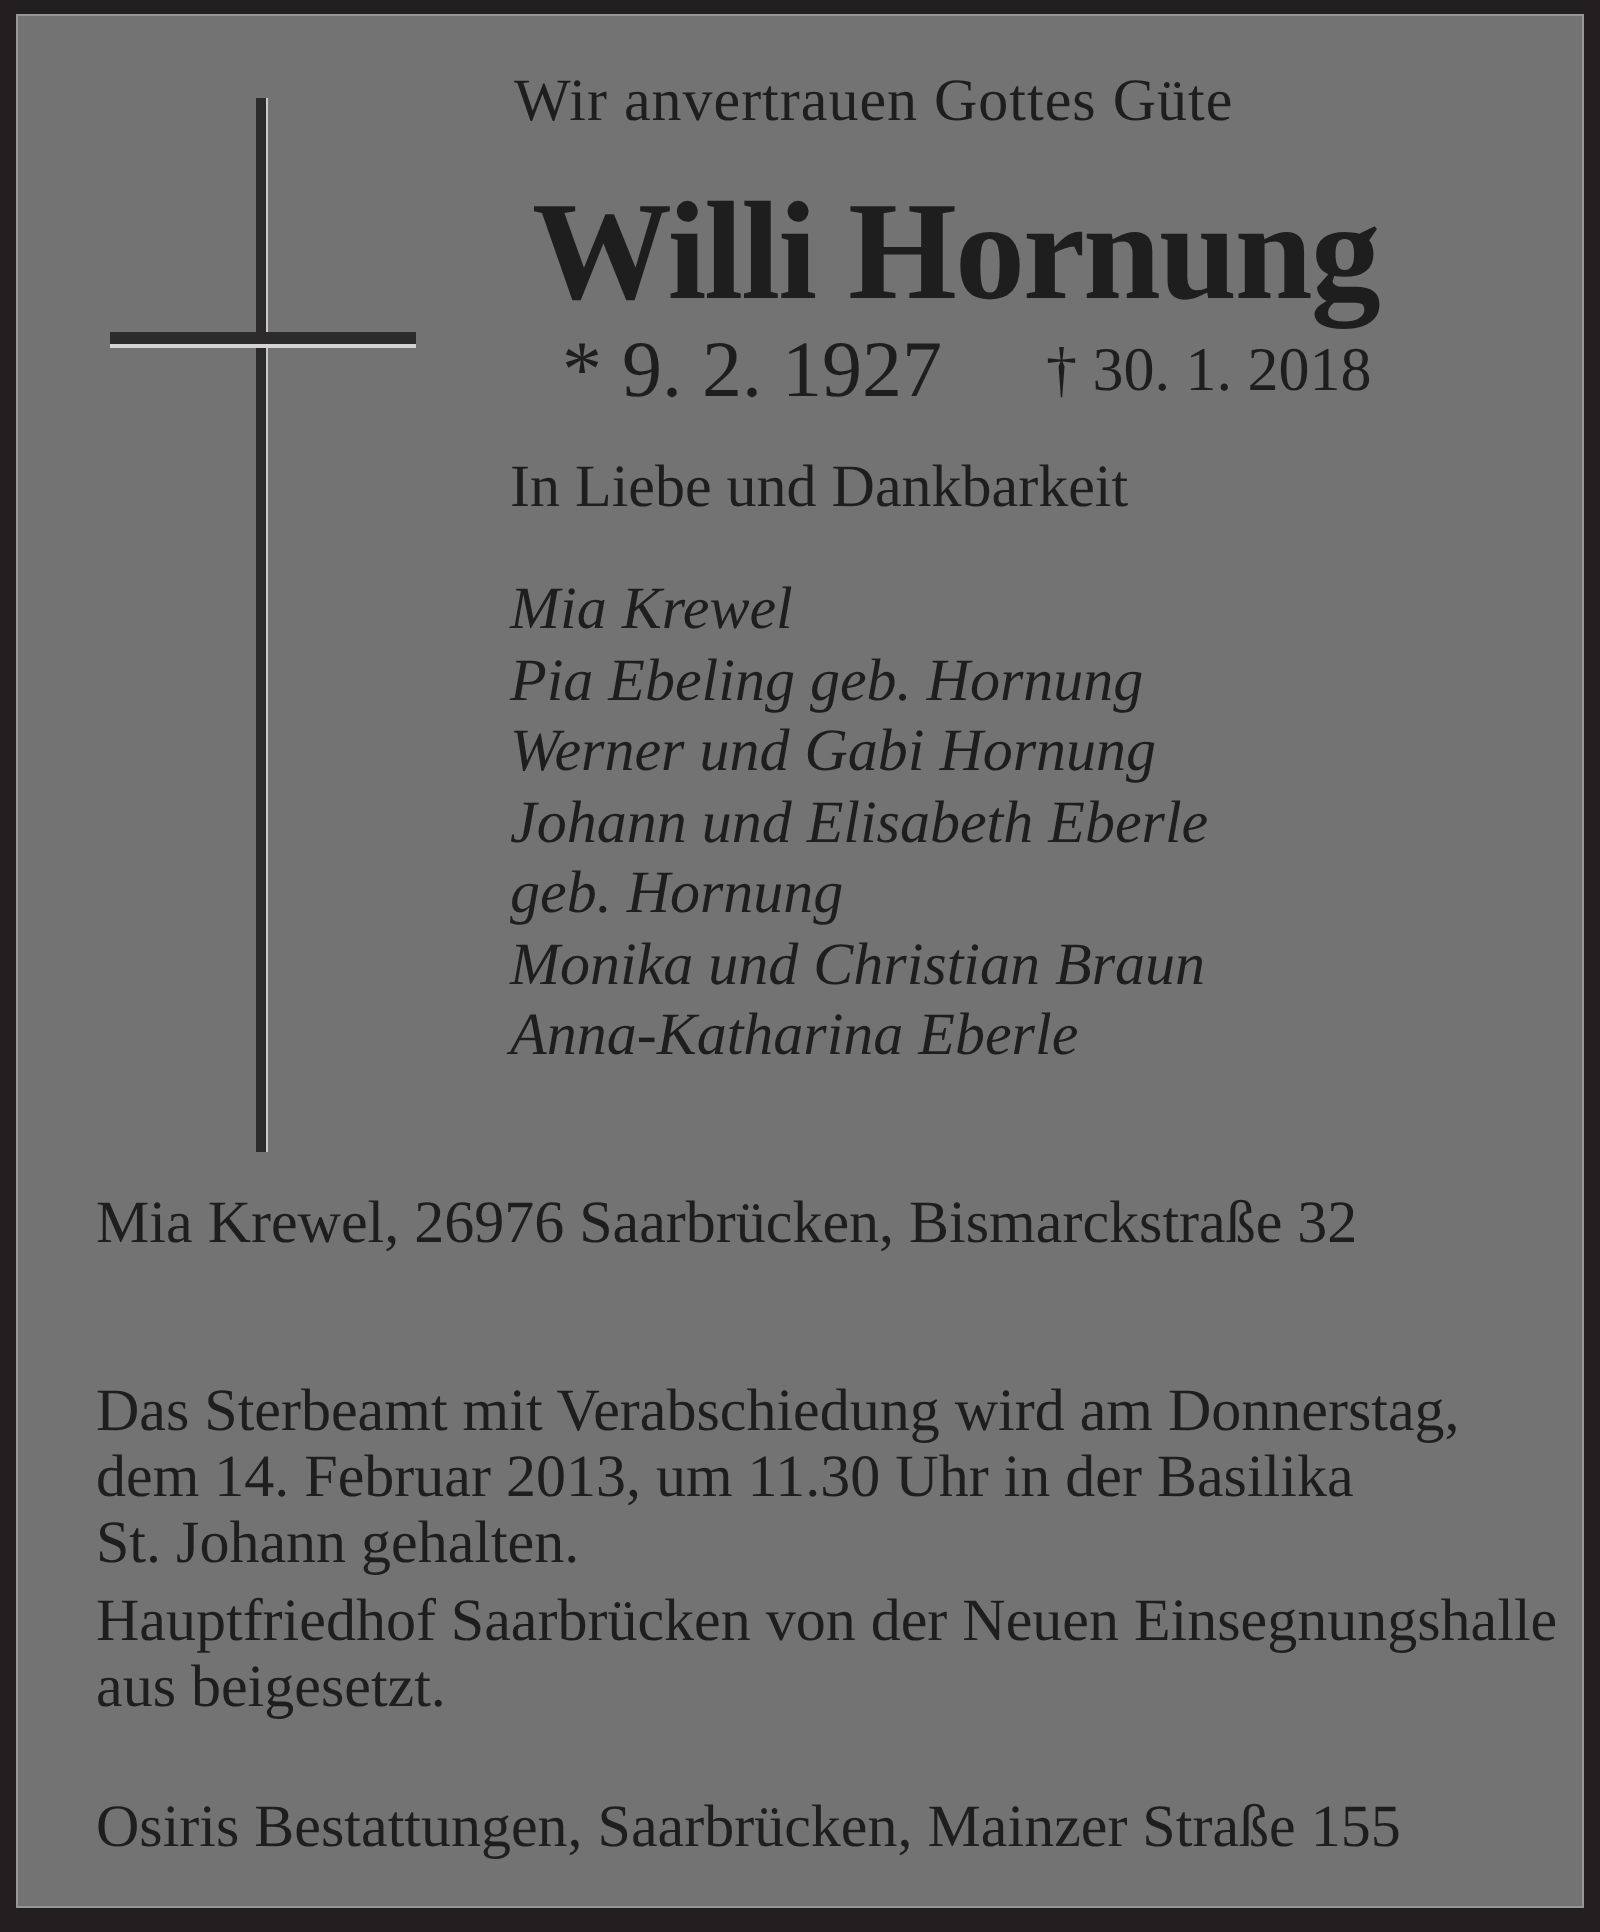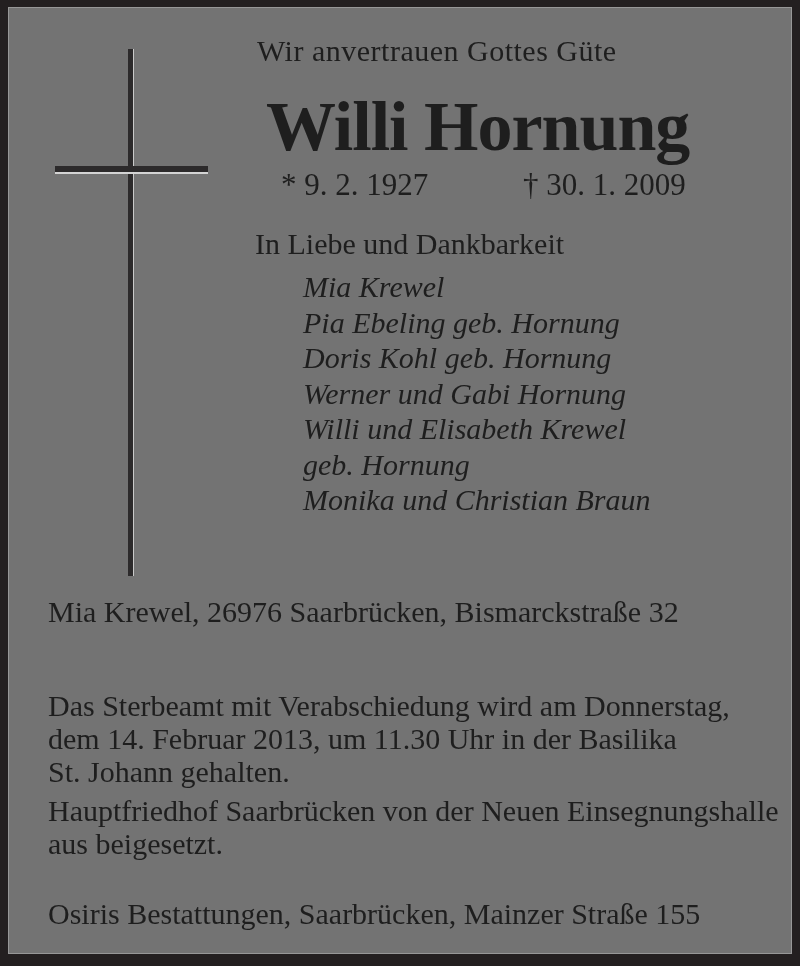--- a/index.html
+++ b/index.html
@@ -58,7 +58,7 @@
   }
   .date-birth {
     left: 273px; top: 161px;
-    font-size: 31px;
+    font-size: 40px;
     line-height: 34px;
     white-space: nowrap;
   }

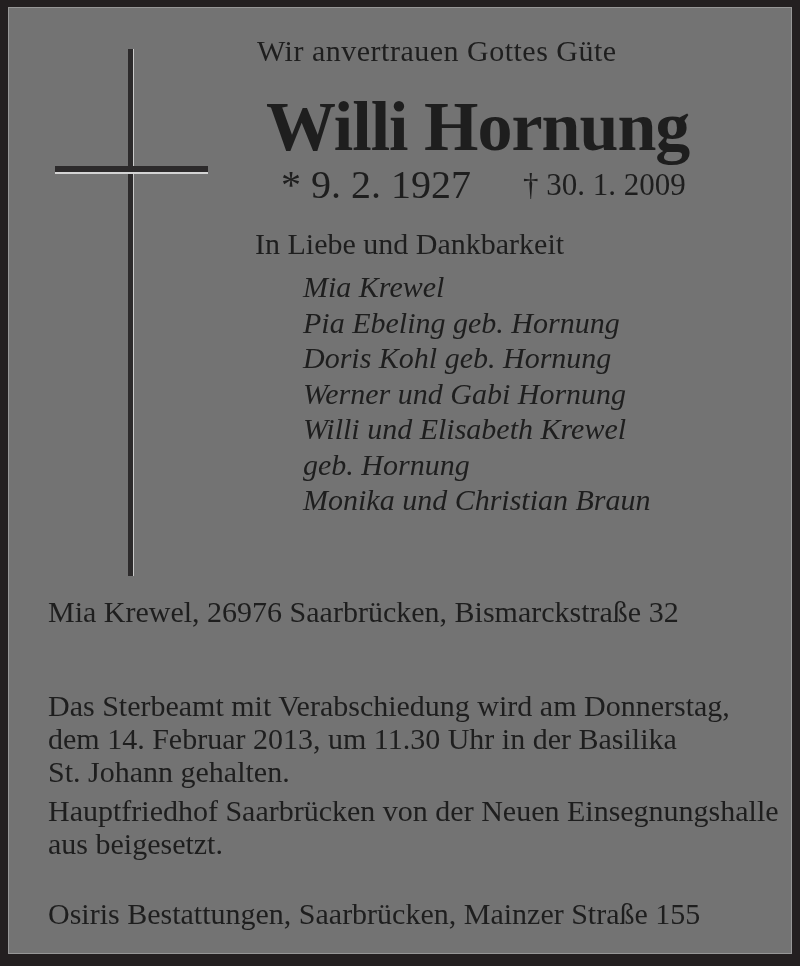--- a/index.html
+++ b/index.html
@@ -120,7 +120,7 @@
   <h1 class="abs headline">Willi Hornung</h1>
 
   <div class="abs date-birth">* 9. 2. 1927</div>
-  <div class="abs date-death">† 30. 1. 2009</div>
+  <div class="abs date-death">† 30. 1. 2018</div>
 
   <div class="abs intro">In Liebe und Dankbarkeit</div>
 

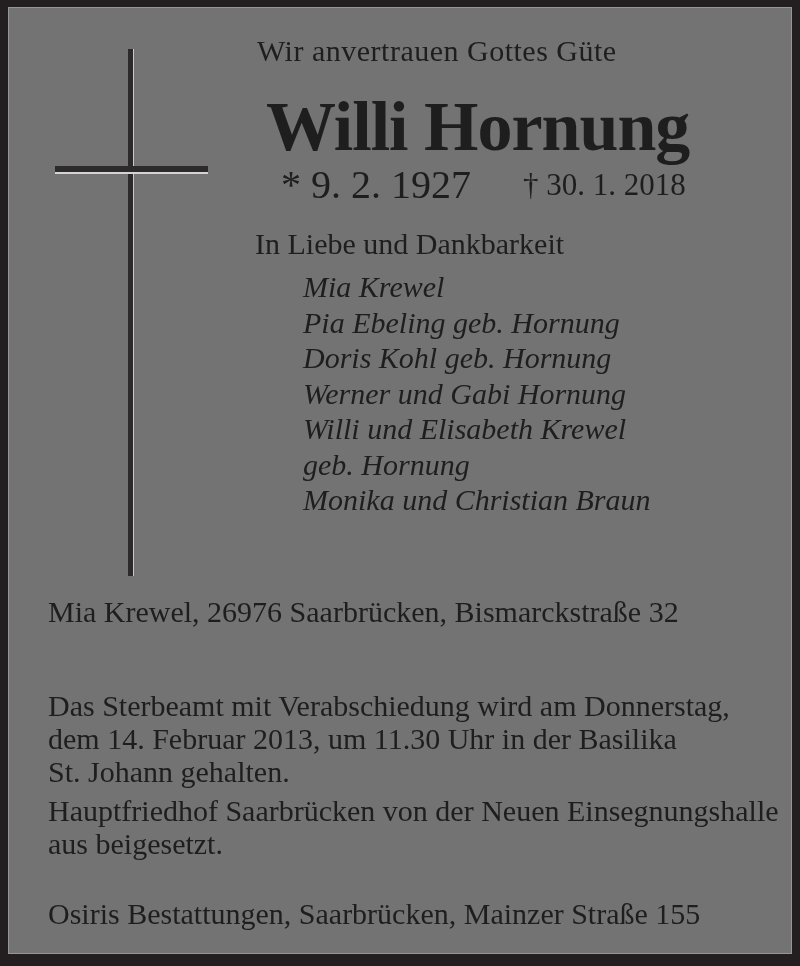--- a/index.html
+++ b/index.html
@@ -75,12 +75,11 @@
     white-space: nowrap;
   }
   .mourners {
-    left: 247px; top: 262px;
+    left: 247px; top: 280px;
     font-size: 30px;
     line-height: 35.5px;
     font-style: italic;
     white-space: nowrap;
-    margin-left: 48px;
   }
   .condolence {
     left: 40px; top: 588px;

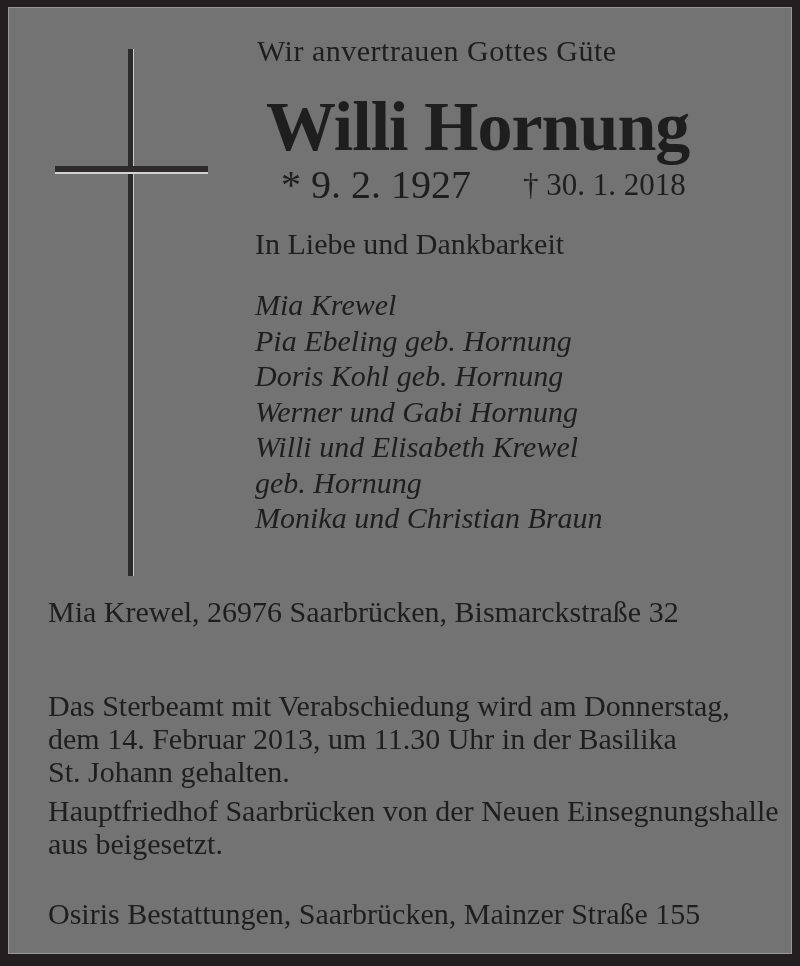--- a/index.html
+++ b/index.html
@@ -126,7 +126,6 @@
   <div class="abs mourners">
     <div>Mia Krewel</div>
     <div>Pia Ebeling geb. Hornung</div>
-    <div>Doris Kohl geb. Hornung</div>
     <div>Werner und Gabi Hornung</div>
     <div>Willi und Elisabeth Krewel</div>
     <div>geb. Hornung</div>

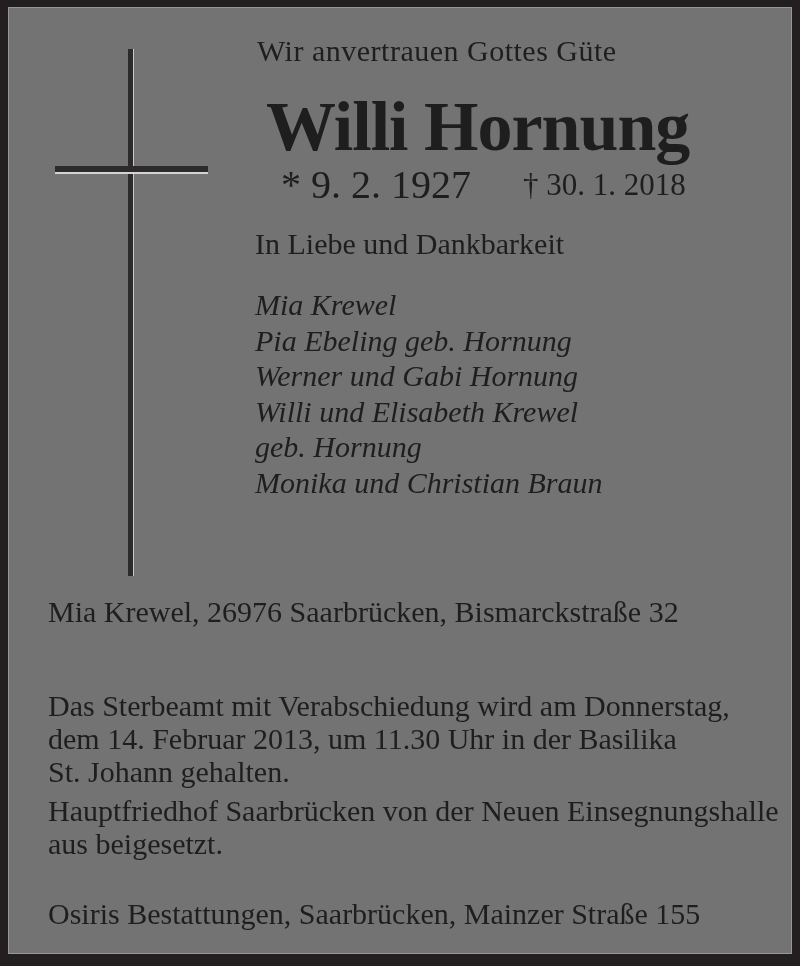--- a/index.html
+++ b/index.html
@@ -127,7 +127,7 @@
     <div>Mia Krewel</div>
     <div>Pia Ebeling geb. Hornung</div>
     <div>Werner und Gabi Hornung</div>
-    <div>Willi und Elisabeth Krewel</div>
+    <div>Johann und Elisabeth Eberle</div>
     <div>geb. Hornung</div>
     <div>Monika und Christian Braun</div>
   </div>

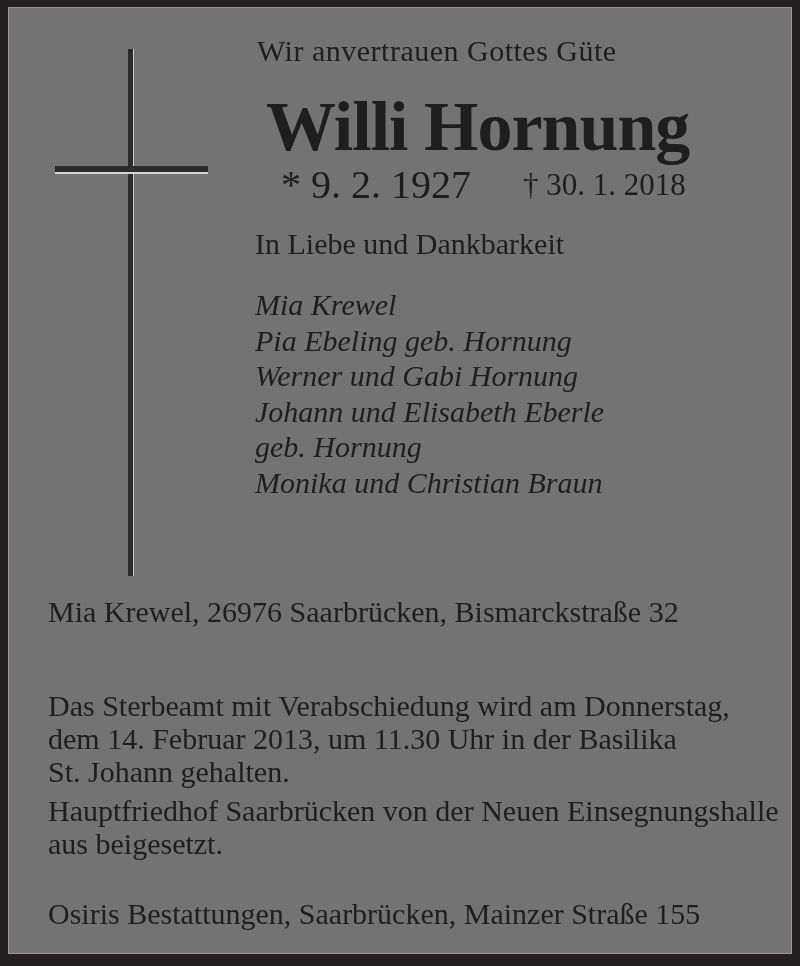--- a/index.html
+++ b/index.html
@@ -130,6 +130,7 @@
     <div>Johann und Elisabeth Eberle</div>
     <div>geb. Hornung</div>
     <div>Monika und Christian Braun</div>
+    <div>Anna-Katharina Eberle</div>
   </div>
 
   <div class="abs condolence">

